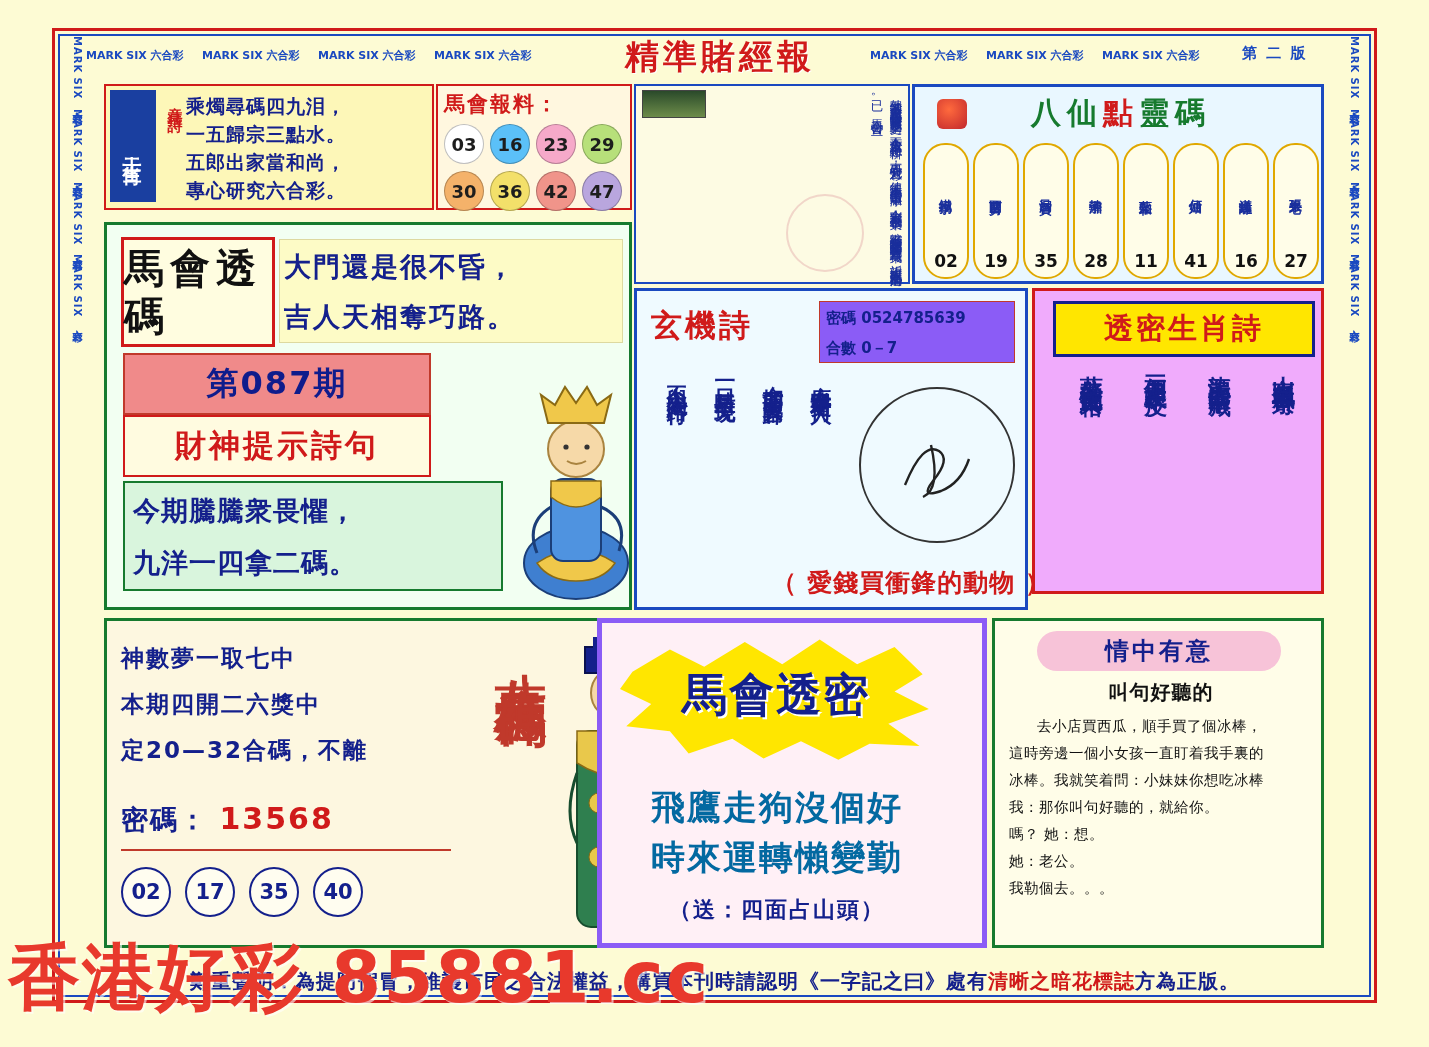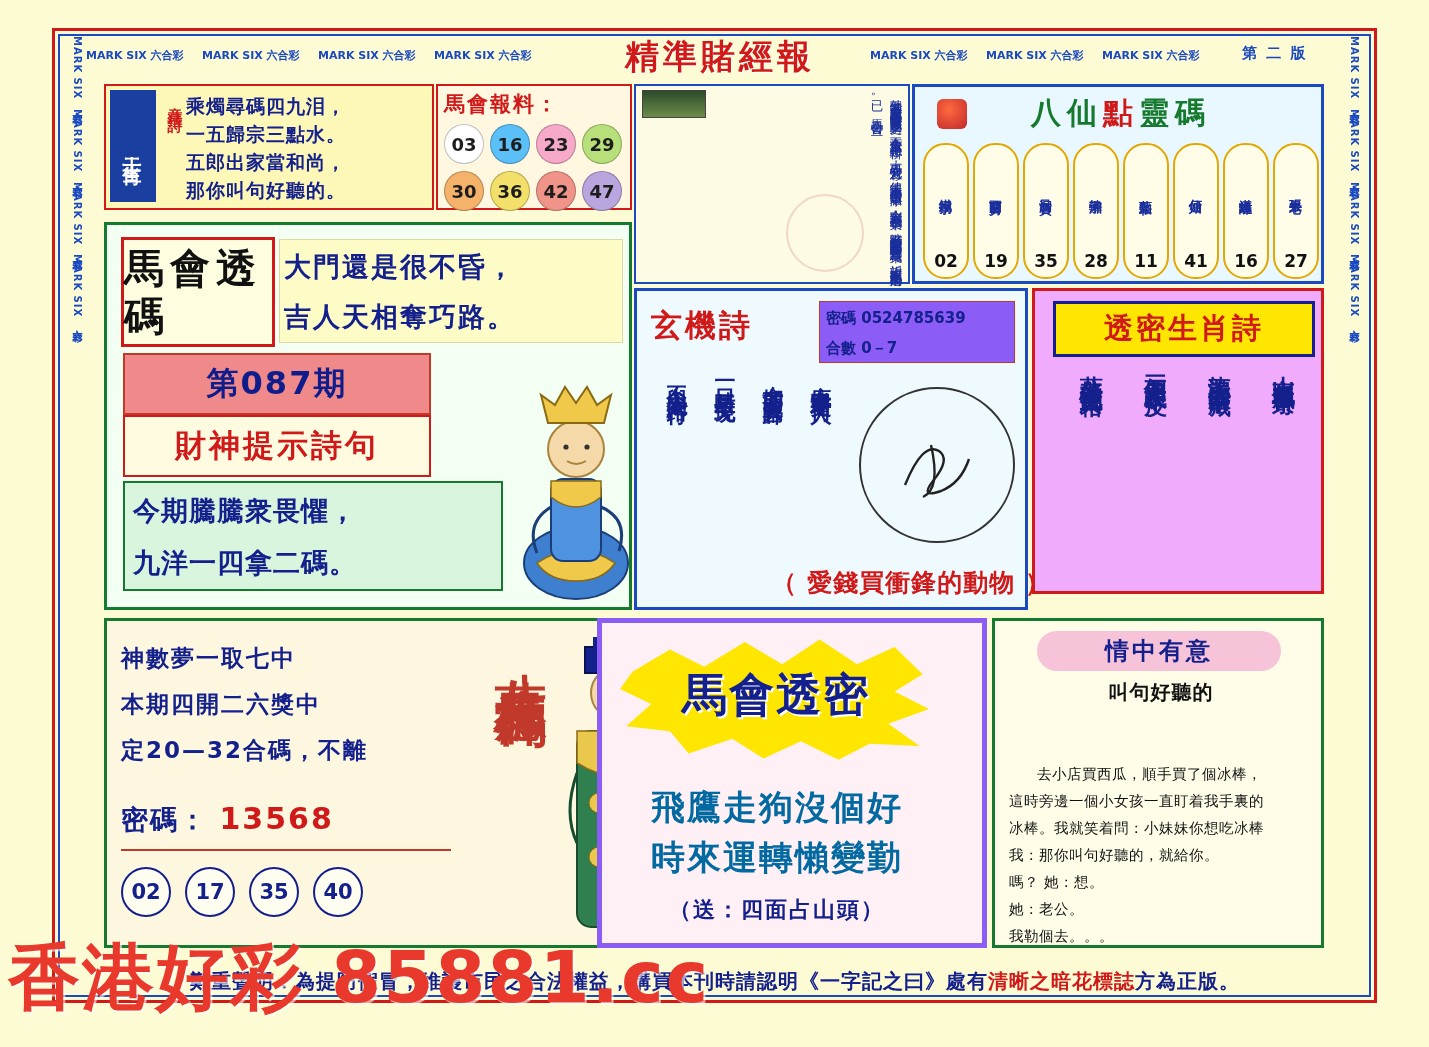--- a/index.html
+++ b/index.html
@@ -376,7 +376,7 @@
       <div>乘燭尋碼四九泪，</div>
       <div>一五歸宗三點水。</div>
       <div>五郎出家當和尚，</div>
-      <div>那你叫句好聽的。</div>
+      <div>專心研究六合彩。</div>
     </div>
   </div>
 

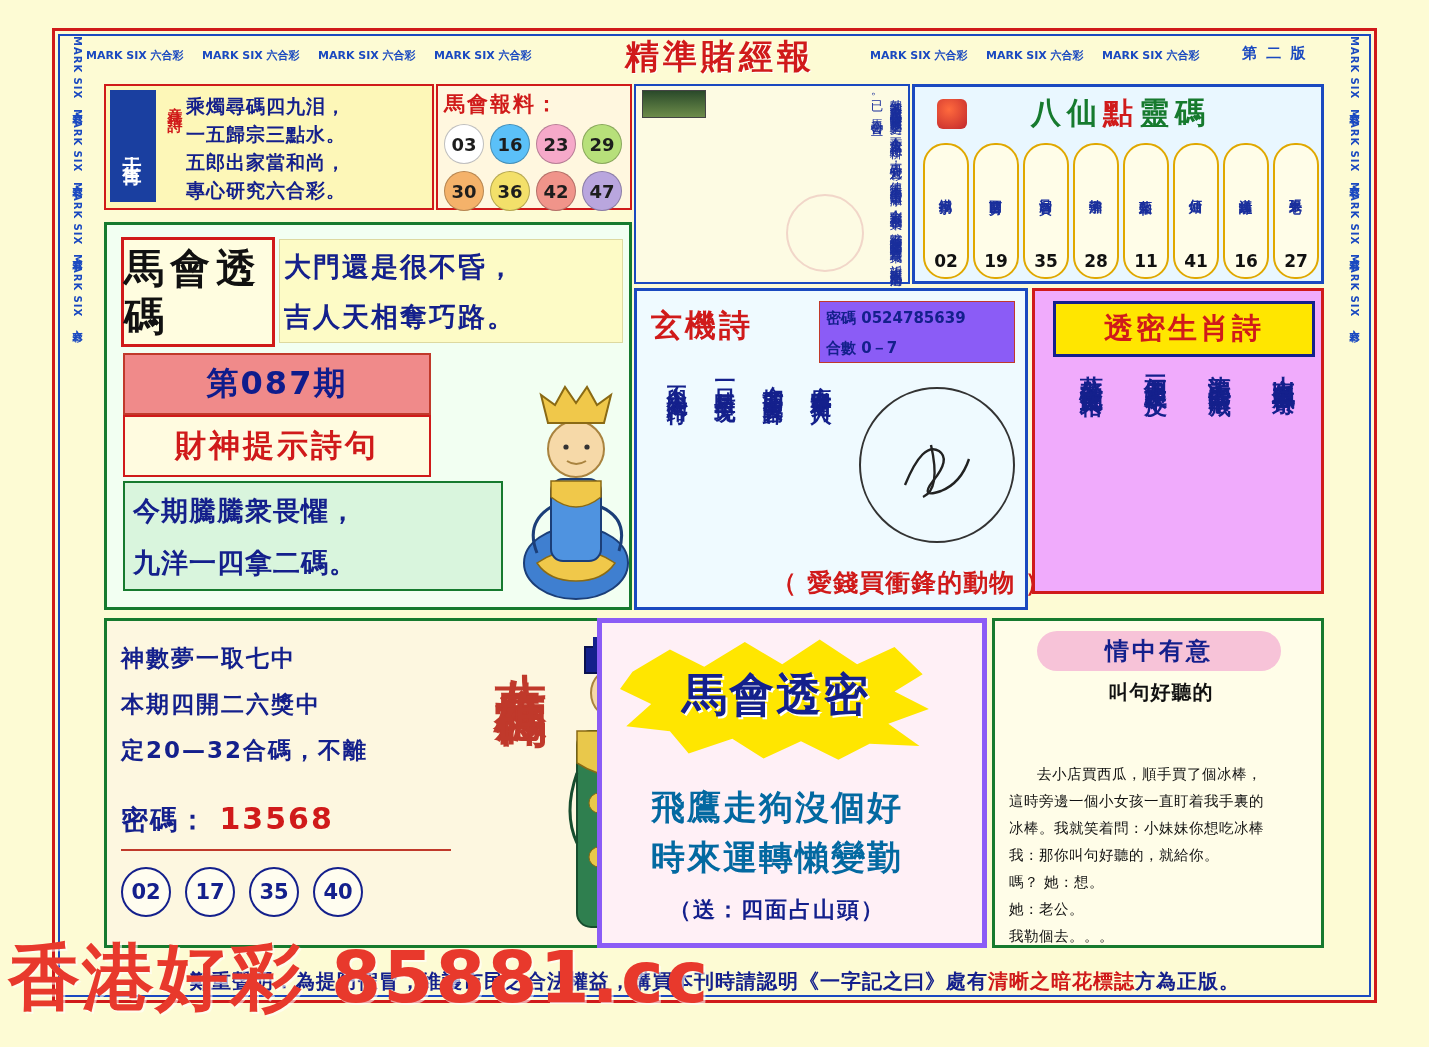--- a/index.html
+++ b/index.html
@@ -317,7 +317,7 @@
   }
   .story-body{
     position:absolute;left:14px;top:92px;width:306px;height:226px;
-    font-size:14.5px;color:#111;line-height:27px;letter-spacing:.5px;margin-top:48px;
+    font-size:14.5px;color:#111;line-height:27px;letter-spacing:.5px;
   }
   .story-body p{margin:0;}
   .story-body p.indent{text-indent:28px;}

